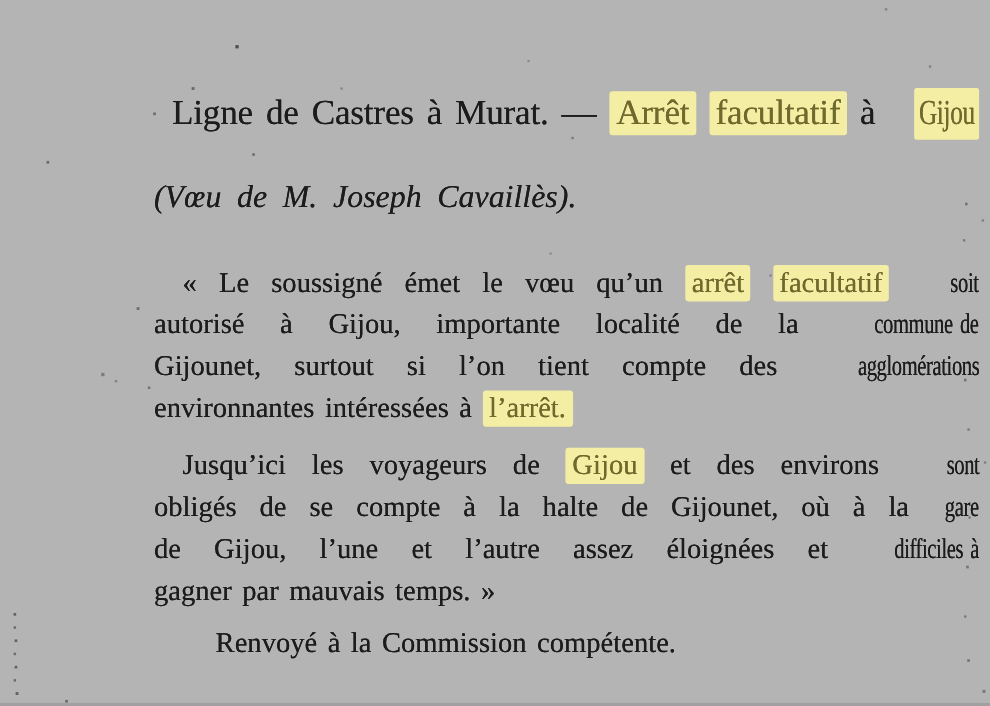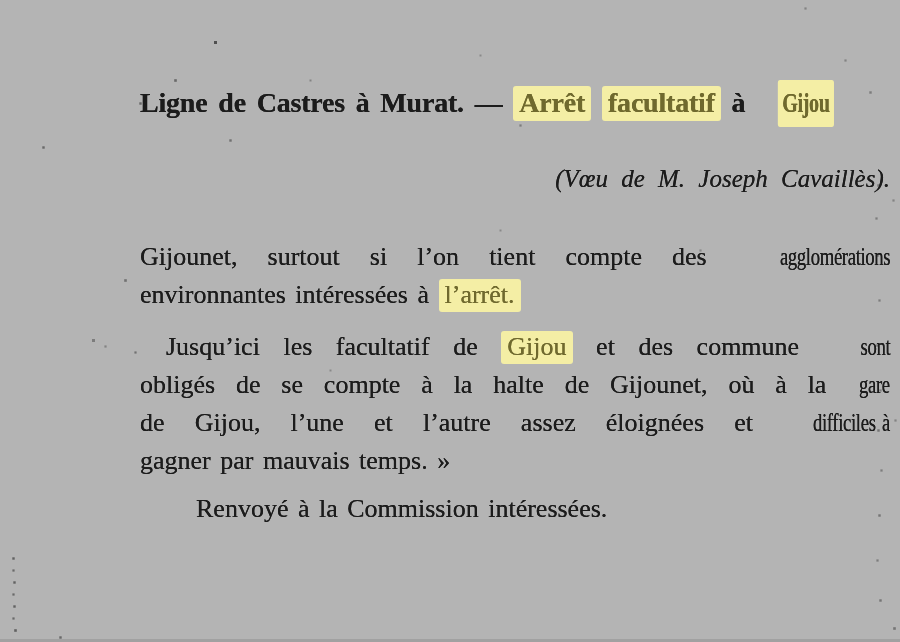--- a/index.html
+++ b/index.html
@@ -29,10 +29,10 @@
   .block { text-shadow: 0 0 0.6px currentColor; }
 
   .b-title {
-    font-weight: 700;
-    font-size: 28px;
+    font-weight: 400;
+    font-size: 32px;
     line-height: 43px;
-    text-align: left;
+    text-align: right;
     word-spacing: 4px;
     letter-spacing: -0.2px;
   }

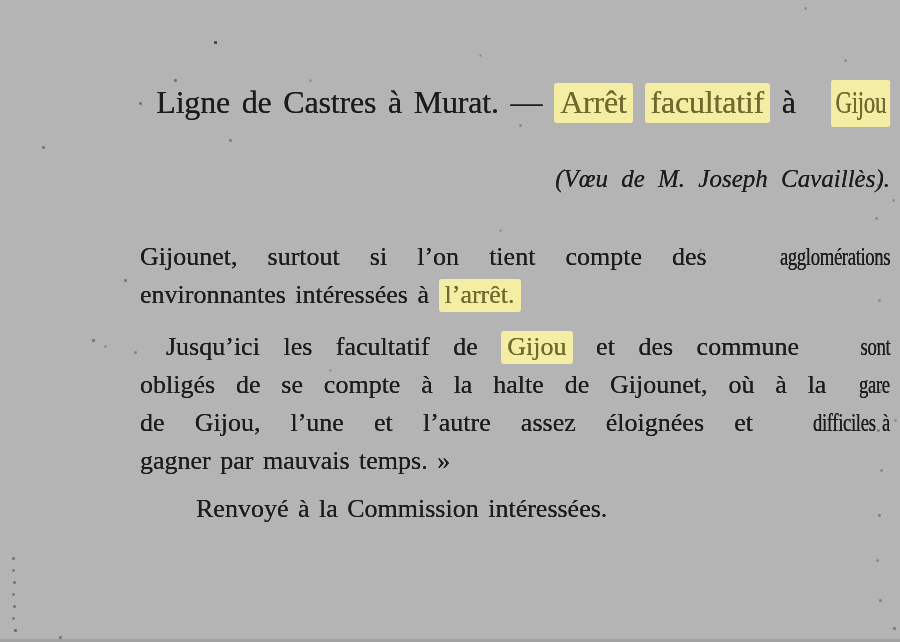--- a/index.html
+++ b/index.html
@@ -40,9 +40,9 @@
 
   .b-subtitle {
     font-style: italic;
-    font-size: 25px;
+    font-size: 29px;
     line-height: 38px;
-    text-align: right;
+    text-align: left;
     word-spacing: 7px;
     margin-top: 33px;
   }

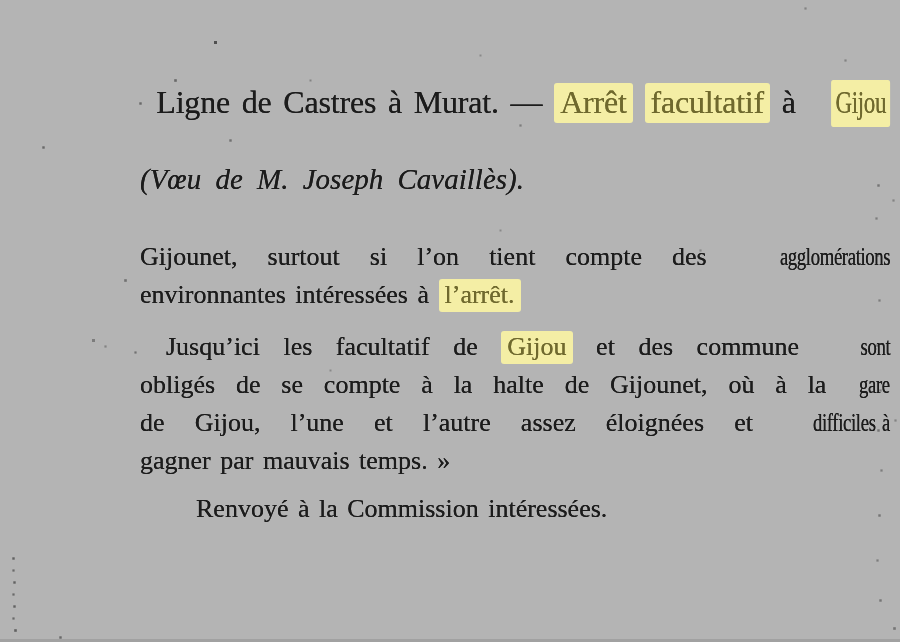--- a/index.html
+++ b/index.html
@@ -148,6 +148,7 @@
         <div class="line"><span class="">(Vœu de M. Joseph Cavaillès).</span></div>
       </div>
       <div class="block b-para" data-block="p1">
+        <div class="line j ind1"><span class="">« Le soussigné émet le vœu qu’un </span><span class="hl ">arrêt</span><span class=""> </span><span class="hl ">facultatif</span><span class=""> </span><span class="squeeze">soit</span></div>
         <div class="line j"><span class="">Gijounet, surtout si l’on tient compte des </span><span class="squeeze">agglomérations</span></div>
         <div class="line"><span class="">environnantes intéressées à </span><span class="hl ">l’arrêt.</span></div>
       </div>

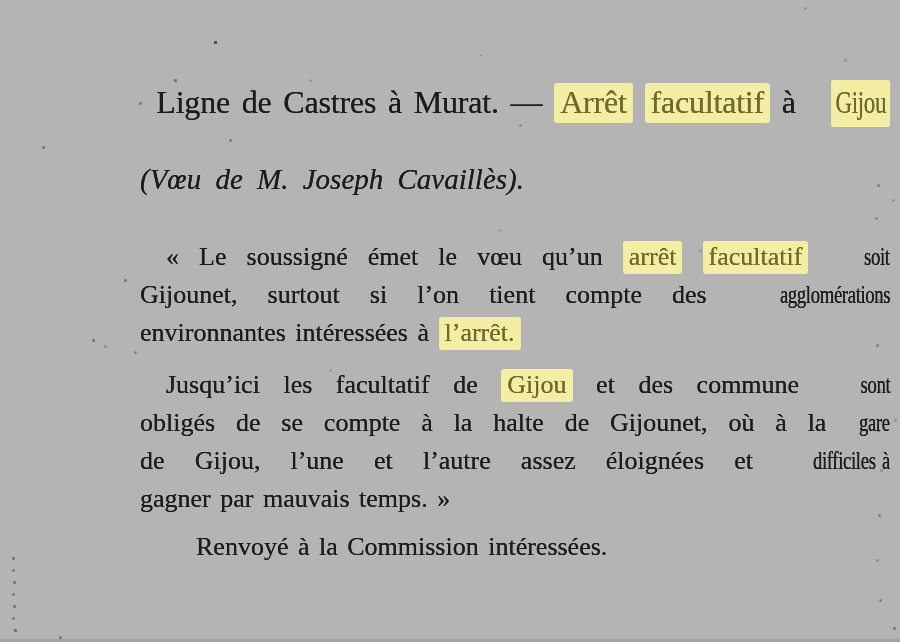--- a/index.html
+++ b/index.html
@@ -149,6 +149,7 @@
       </div>
       <div class="block b-para" data-block="p1">
         <div class="line j ind1"><span class="">« Le soussigné émet le vœu qu’un </span><span class="hl ">arrêt</span><span class=""> </span><span class="hl ">facultatif</span><span class=""> </span><span class="squeeze">soit</span></div>
+        <div class="line j"><span class="">autorisé à Gijou, importante localité de la </span><span class="squeeze">commune de</span></div>
         <div class="line j"><span class="">Gijounet, surtout si l’on tient compte des </span><span class="squeeze">agglomérations</span></div>
         <div class="line"><span class="">environnantes intéressées à </span><span class="hl ">l’arrêt.</span></div>
       </div>

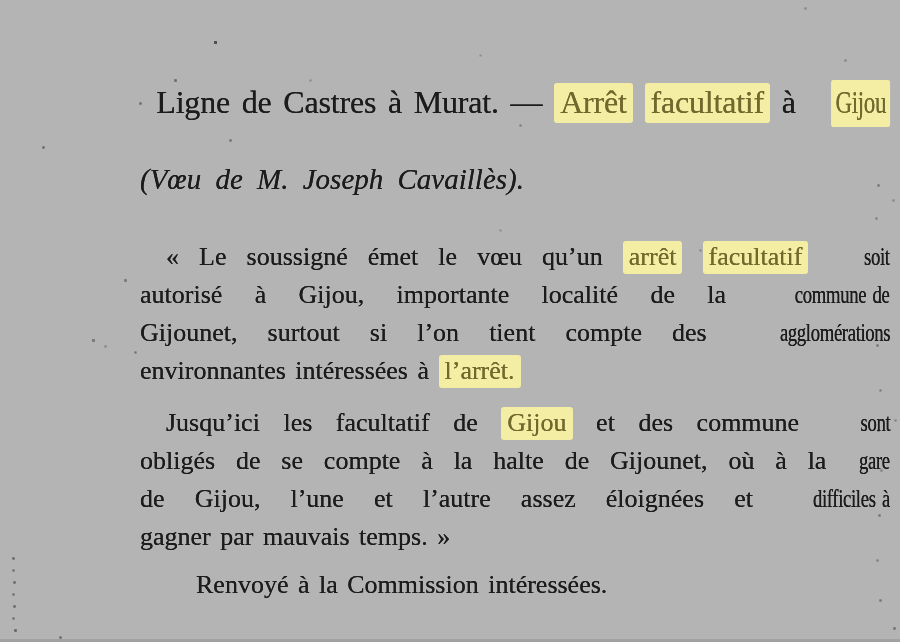--- a/index.html
+++ b/index.html
@@ -154,7 +154,7 @@
         <div class="line"><span class="">environnantes intéressées à </span><span class="hl ">l’arrêt.</span></div>
       </div>
       <div class="block b-para" data-block="p2">
-        <div class="line j ind1"><span class="">Jusqu’ici les facultatif de </span><span class="hl ">Gijou</span><span class=""> et des commune </span><span class="squeeze">sont</span></div>
+        <div class="line j ind1"><span class="">Jusqu’ici les voyageurs de </span><span class="hl ">Gijou</span><span class=""> et des commune </span><span class="squeeze">sont</span></div>
         <div class="line j"><span class="">obligés de se compte à la halte de Gijounet, où à la </span><span class="squeeze">gare</span></div>
         <div class="line j"><span class="">de Gijou, l’une et l’autre assez éloignées et </span><span class="squeeze">difficiles à</span></div>
         <div class="line"><span class="">gagner par mauvais temps. »</span></div>

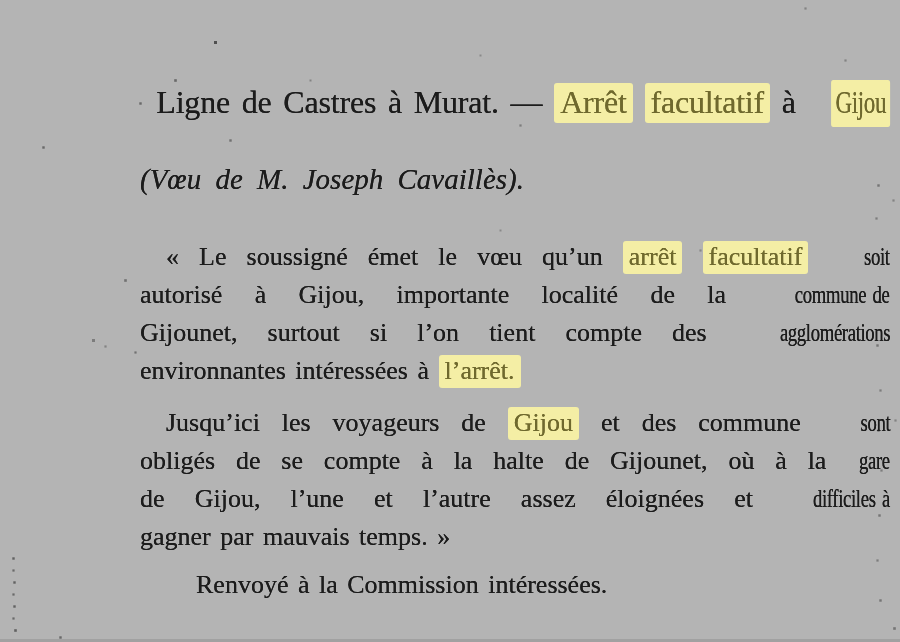--- a/index.html
+++ b/index.html
@@ -154,7 +154,7 @@
         <div class="line"><span class="">environnantes intéressées à </span><span class="hl ">l’arrêt.</span></div>
       </div>
       <div class="block b-para" data-block="p2">
-        <div class="line j ind1"><span class="">Jusqu’ici les voyageurs de </span><span class="hl ">Gijou</span><span class=""> et des commune </span><span class="squeeze">sont</span></div>
+        <div class="line j ind1"><span class="">Jusqu’ici les voyageurs de </span><span class="hl ">Gijou</span><span class=""> et des environs </span><span class="squeeze">sont</span></div>
         <div class="line j"><span class="">obligés de se compte à la halte de Gijounet, où à la </span><span class="squeeze">gare</span></div>
         <div class="line j"><span class="">de Gijou, l’une et l’autre assez éloignées et </span><span class="squeeze">difficiles à</span></div>
         <div class="line"><span class="">gagner par mauvais temps. »</span></div>

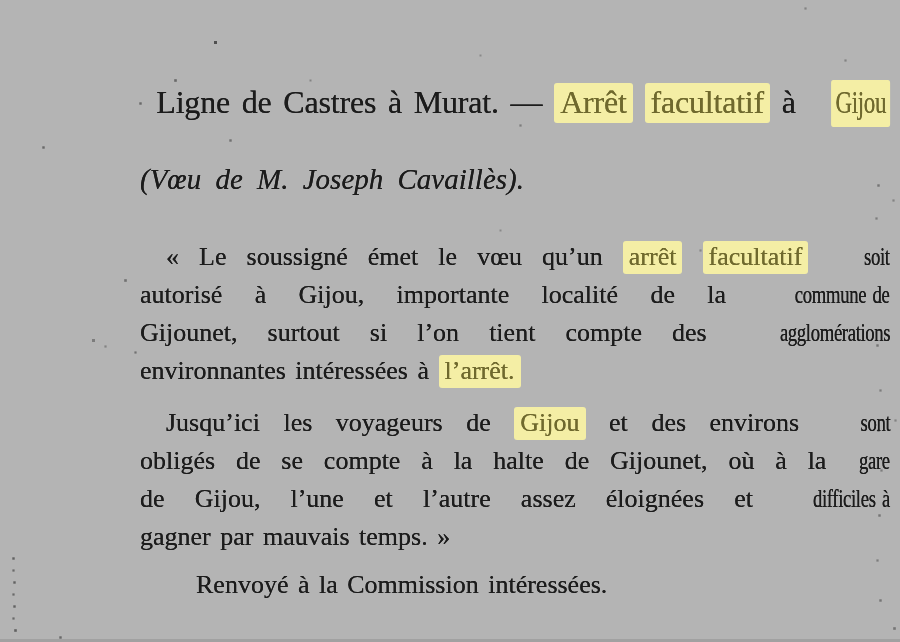--- a/index.html
+++ b/index.html
@@ -160,7 +160,7 @@
         <div class="line"><span class="">gagner par mauvais temps. »</span></div>
       </div>
       <div class="block b-para" data-block="p3">
-        <div class="line ind2"><span class="">Renvoyé à la Commission intéressées.</span></div>
+        <div class="line ind2"><span class="">Renvoyé à la Commission compétente.</span></div>
       </div>
     </div>
   <div class="bottom-shade"></div>

